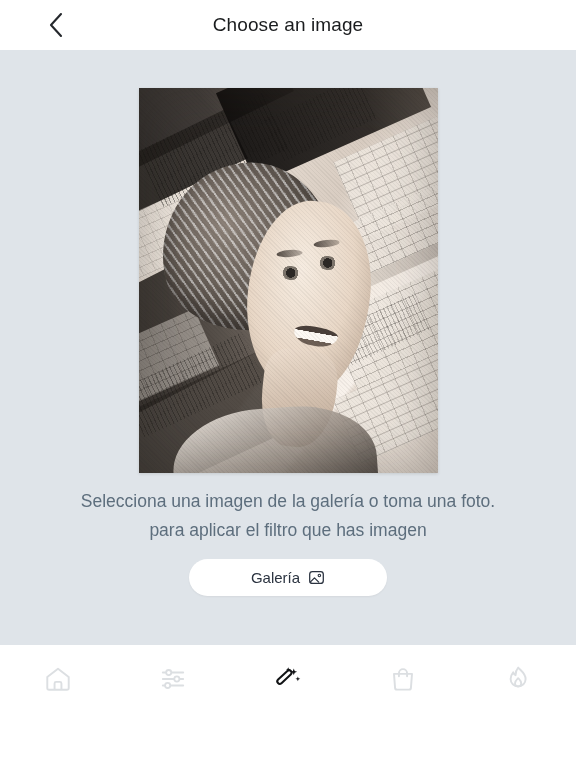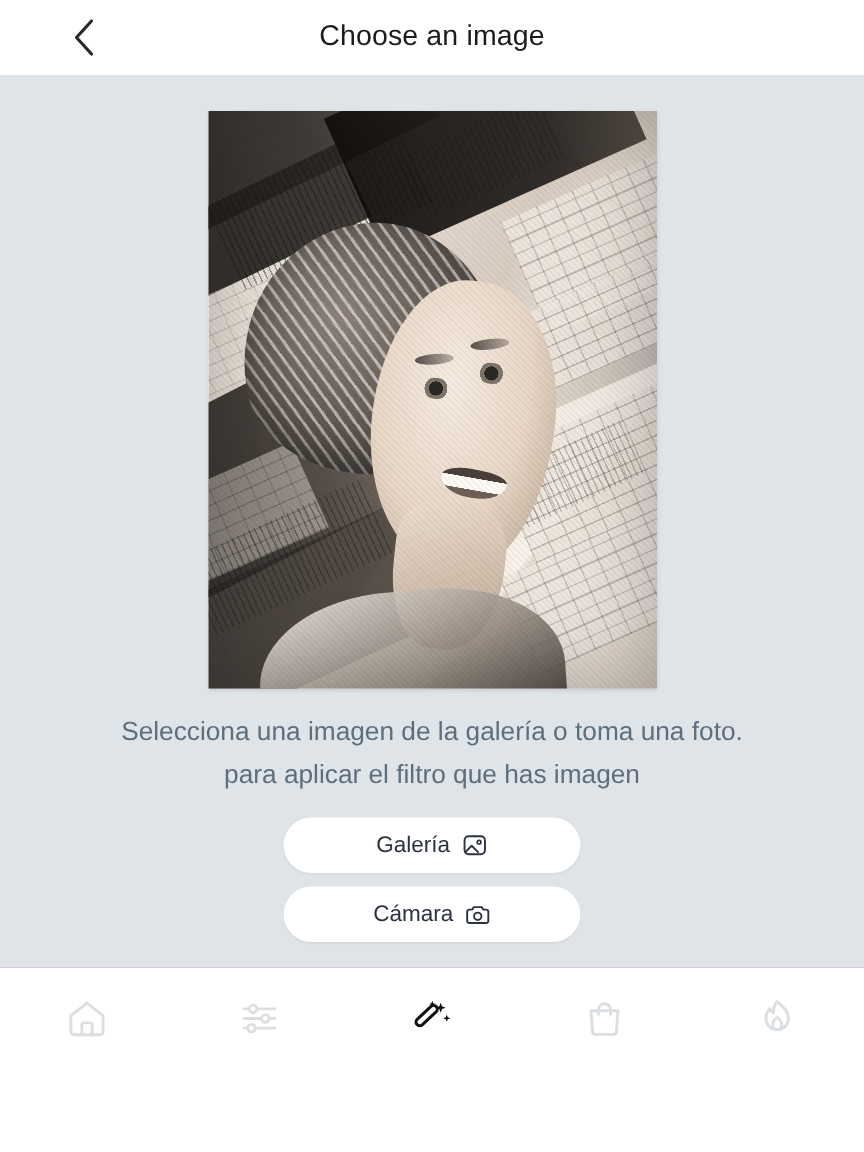--- a/index.html
+++ b/index.html
@@ -13,7 +13,7 @@
     position:relative;
     width:576px; height:768px;
     display:flex; flex-direction:column;
-    background:#a21caf;
+    background:#a3a3a3;
   }
 
   

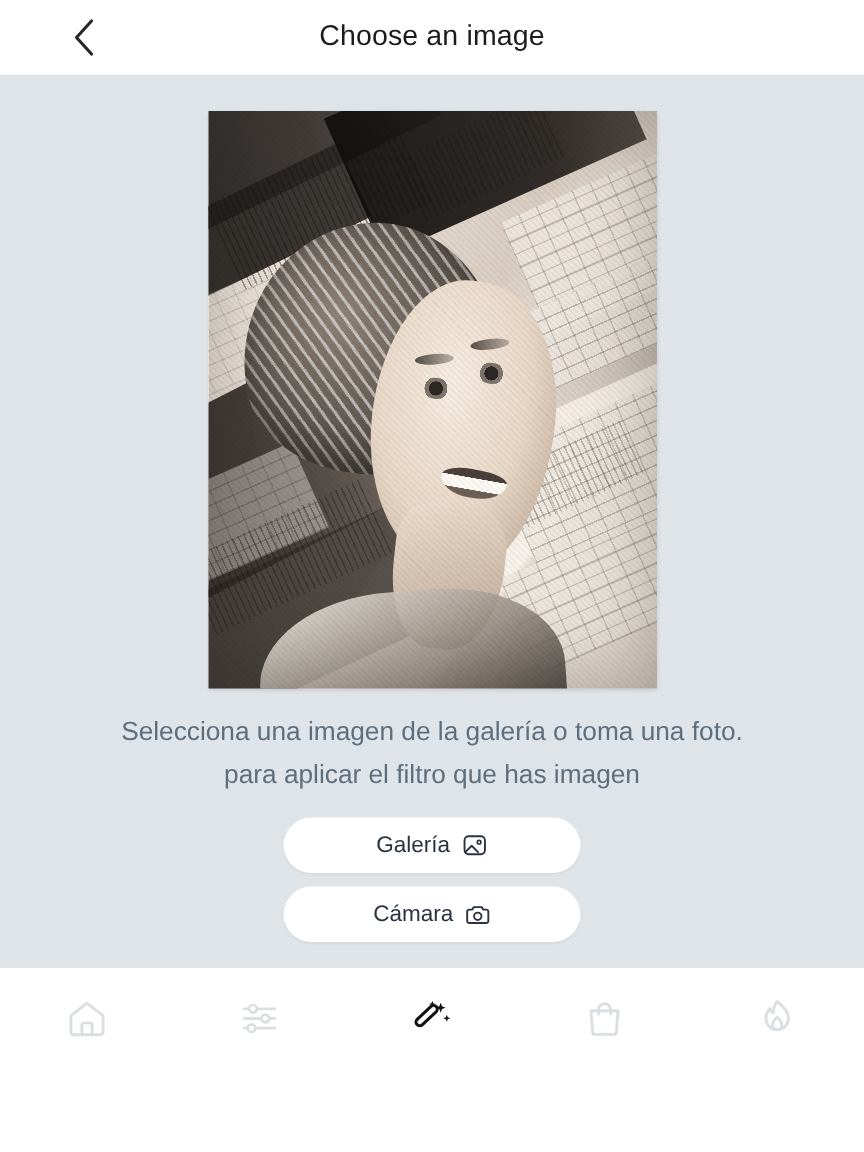--- a/index.html
+++ b/index.html
@@ -44,7 +44,7 @@
     background:#dfe4e9;
     display:flex; flex-direction:column;
     align-items:center;
-    padding-top:24px;
+    padding-top:38px;
   }
 
   

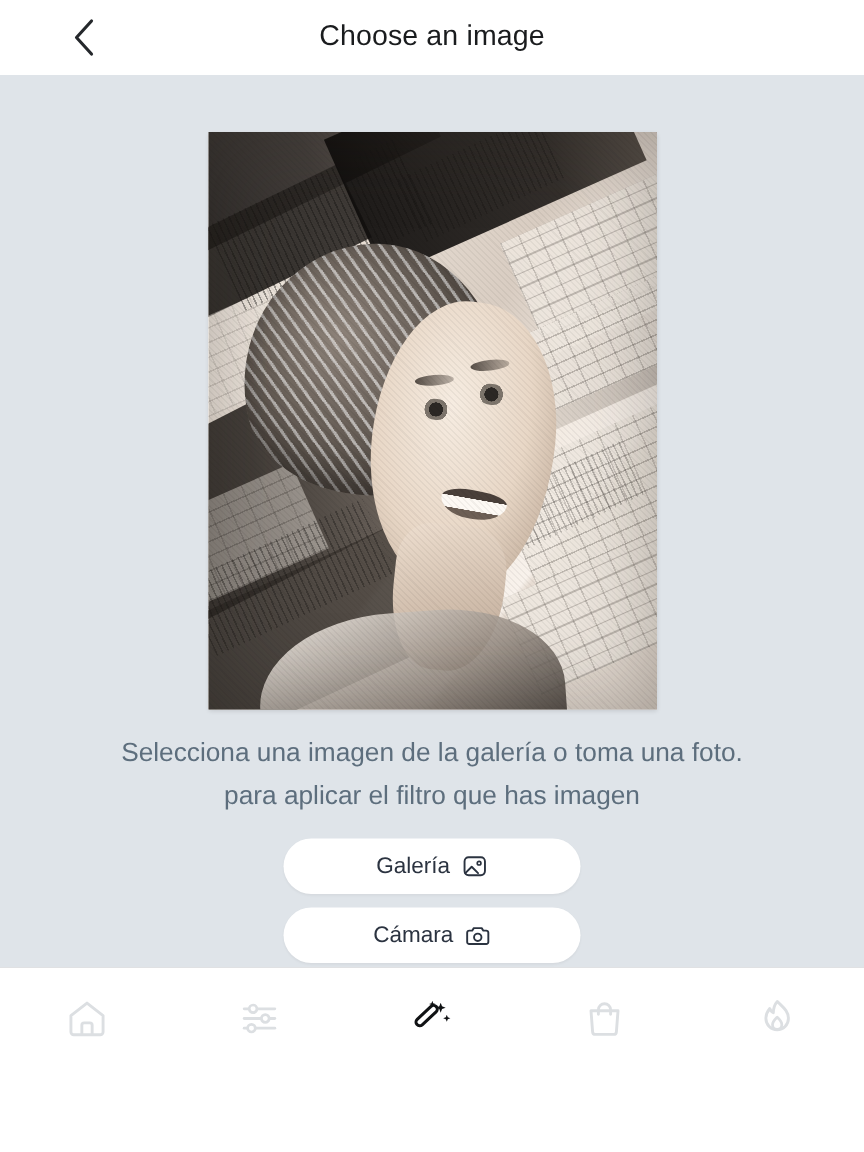--- a/index.html
+++ b/index.html
@@ -272,15 +272,6 @@
         </span>
       </button>
 
-      <button class="pill">
-        <span>Cámara</span>
-        <span>
-          <svg width="17" height="17" viewBox="0 0 20 20" fill="none">
-            <path d="M3.3 6.4h2.3l1.3-2h6.2l1.3 2h2.3a1.6 1.6 0 0 1 1.6 1.6v7.2a1.6 1.6 0 0 1-1.6 1.6H3.3a1.6 1.6 0 0 1-1.6-1.6V8a1.6 1.6 0 0 1 1.6-1.6z" stroke="#2b3340" stroke-width="1.5" stroke-linejoin="round"></path>
-            <circle cx="10" cy="11.6" r="2.9" stroke="#2b3340" stroke-width="1.5"></circle>
-          </svg>
-        </span>
-      </button>
 
     </div>
   </div>

